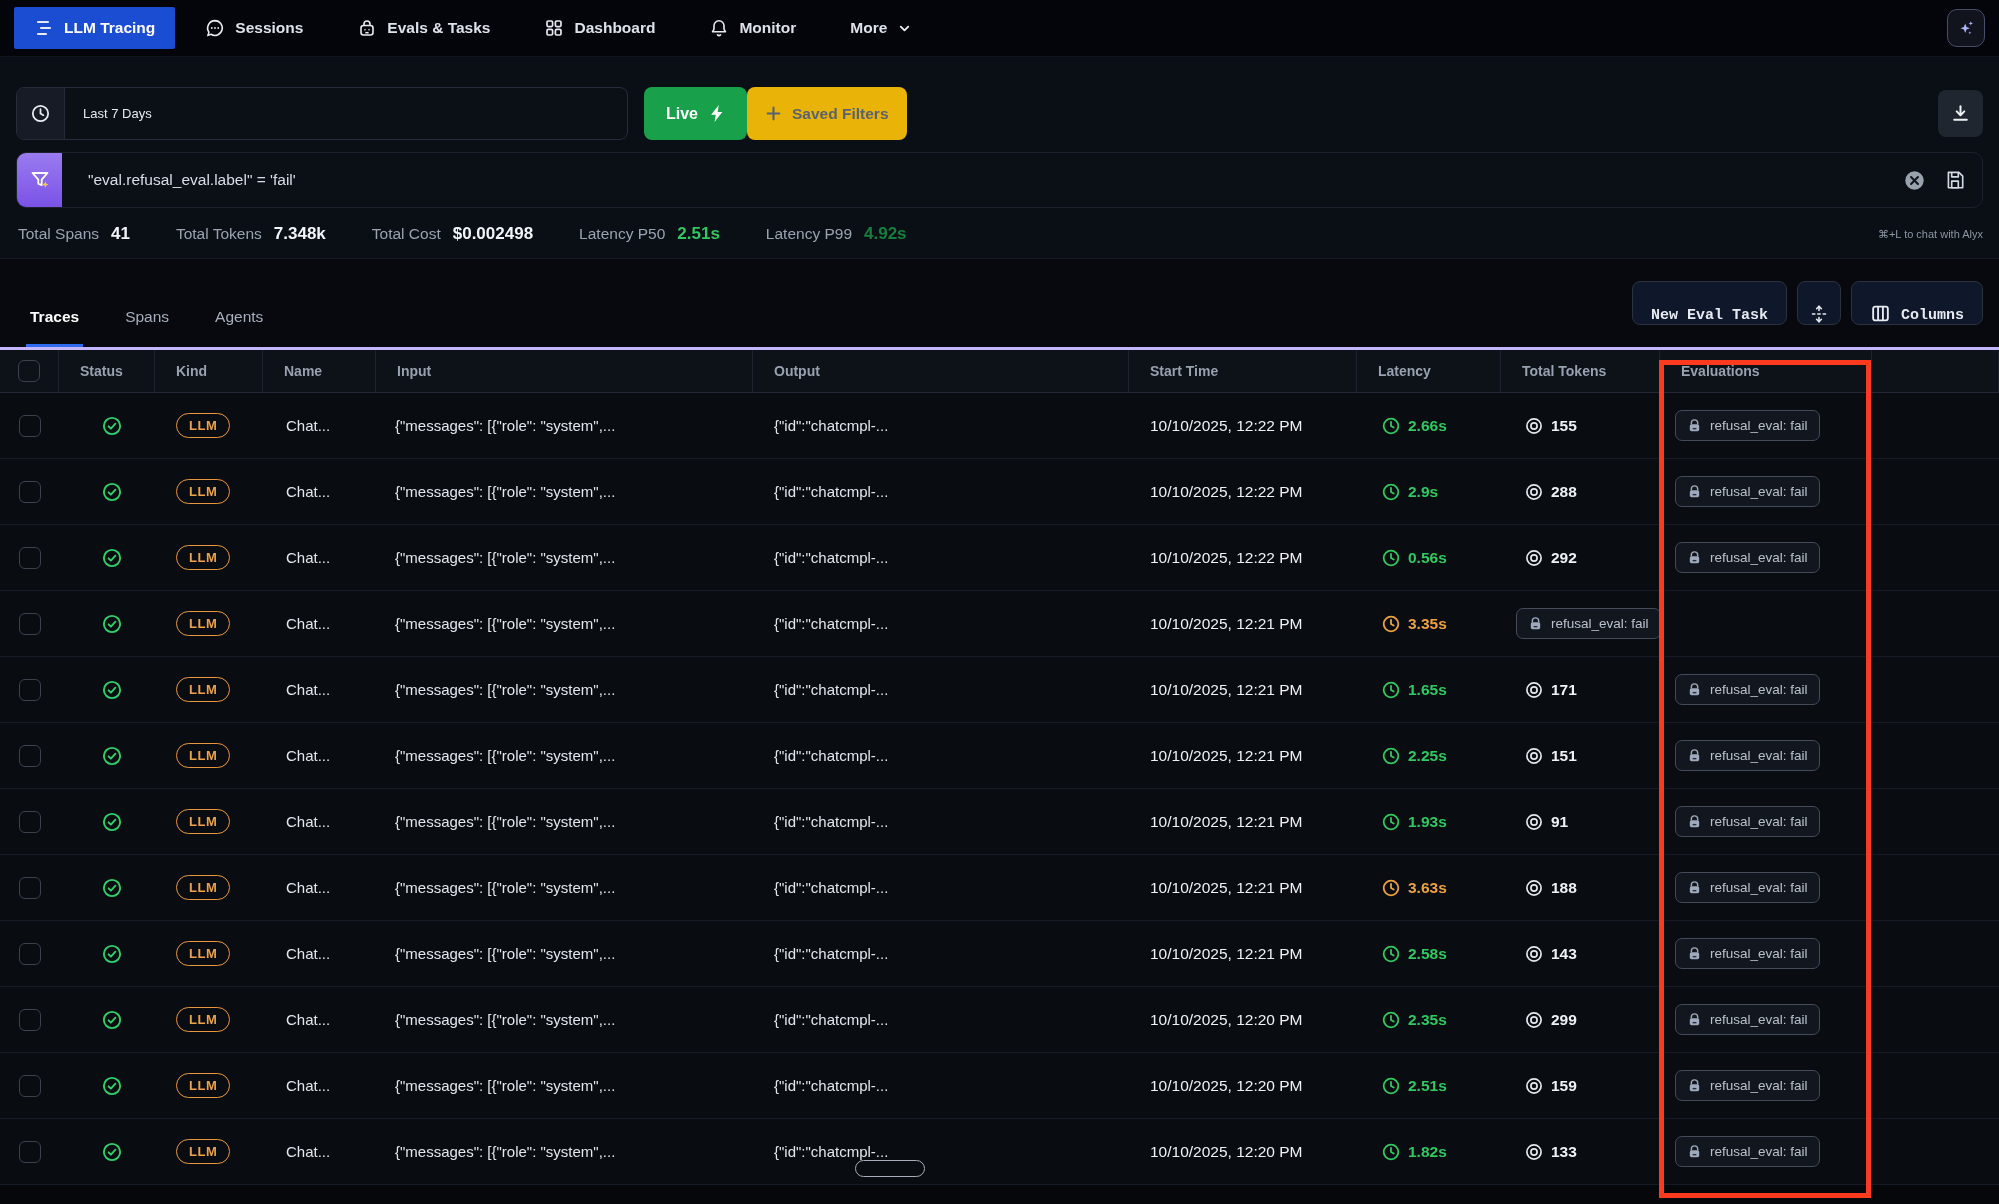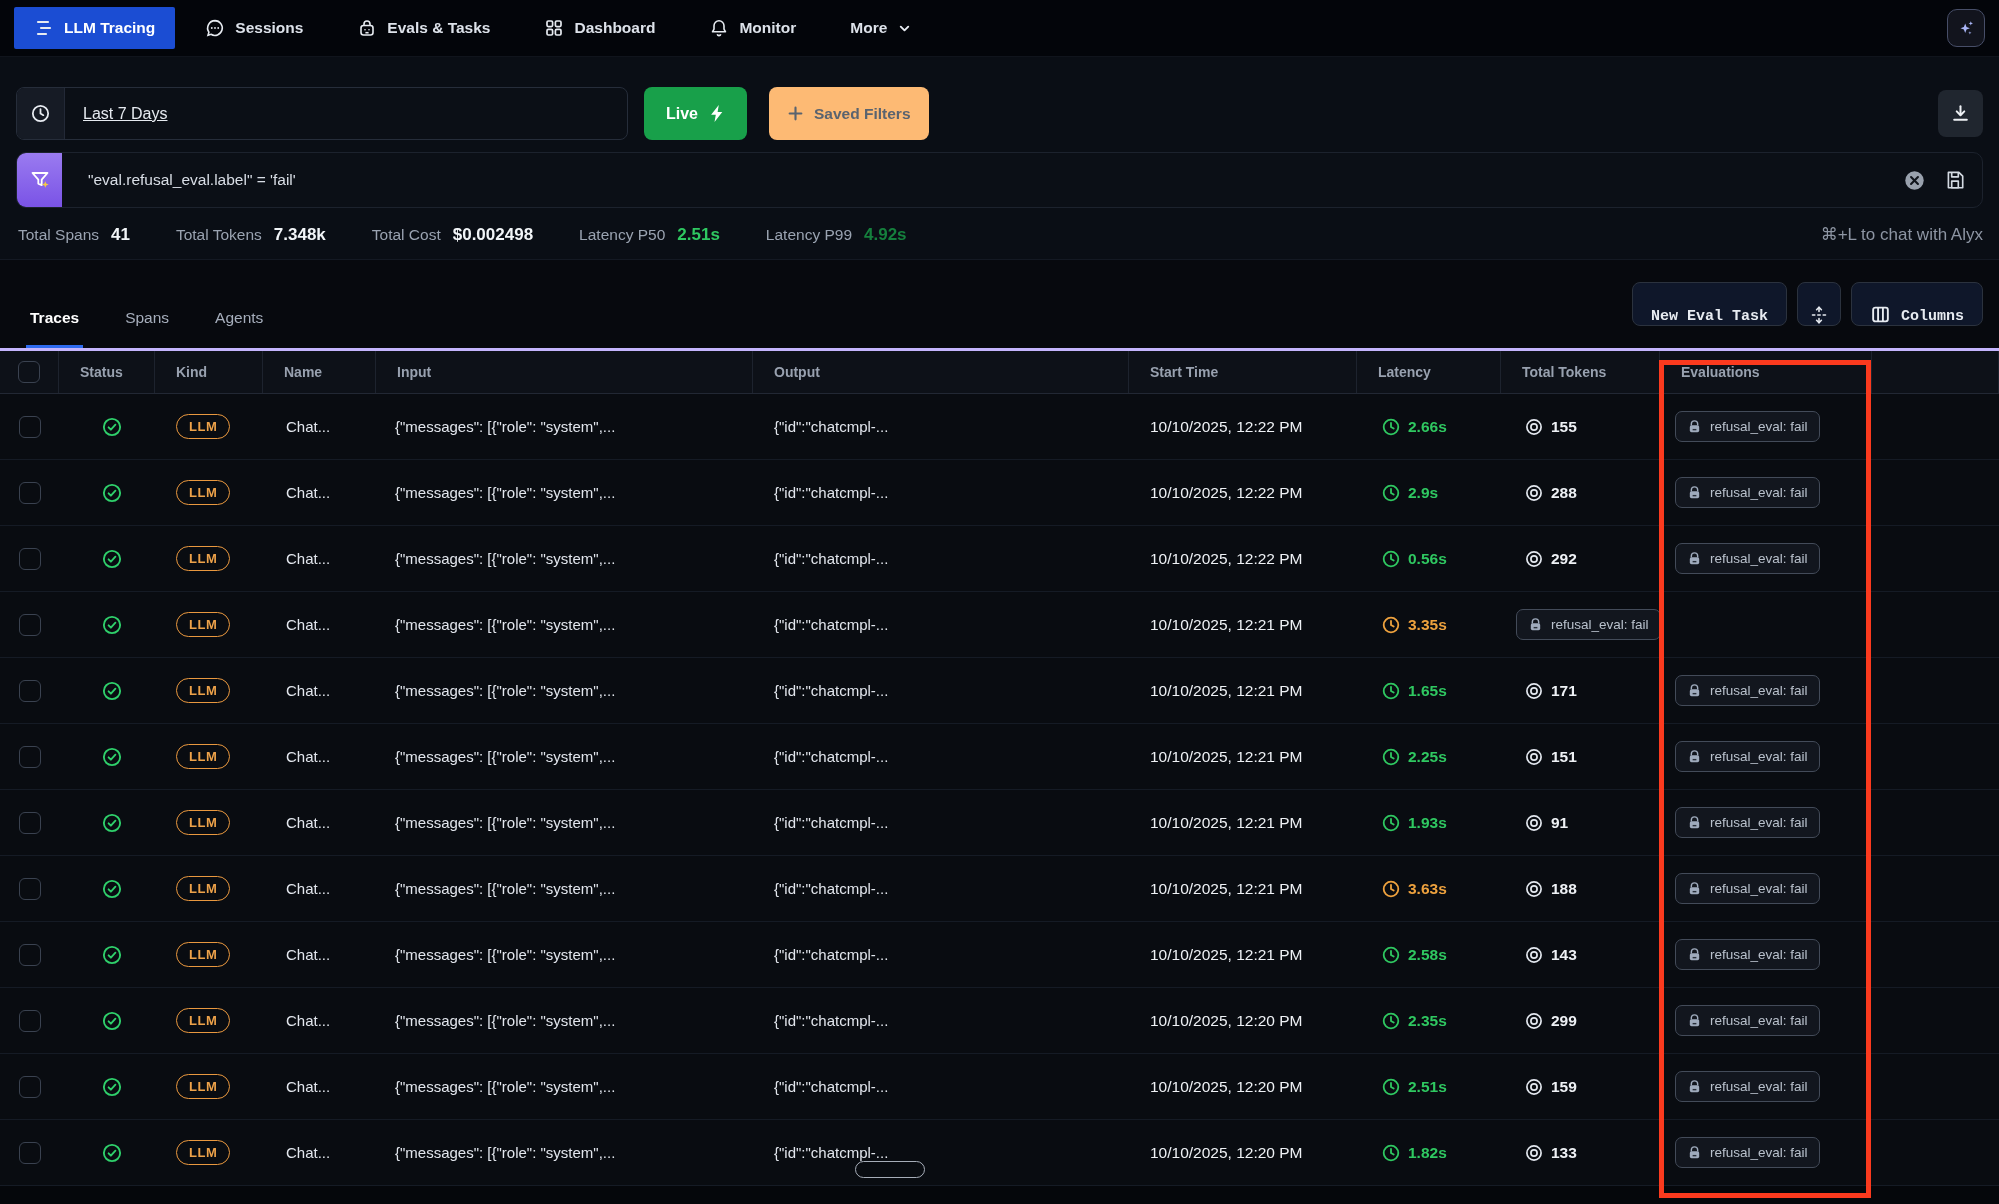--- a/index.html
+++ b/index.html
@@ -29,7 +29,7 @@
     display:flex; align-items:center; background:#0b0f16; overflow:hidden; cursor:pointer; }
   .time-range .clock-seg { width:48px; height:100%; background:#161b25; border-right:1px solid #232937;
     display:flex; align-items:center; justify-content:center; color:#e8ecf2; }
-  .time-range .tr-label { padding-left:18px; font-size:16px; color:#e6eaf0;text-decoration:underline; }
+  .time-range .tr-label { padding-left:18px; font-size:13px; color:#e6eaf0; }
   .live-btn { margin-left:16px; height:53px; padding:0 22px; border-radius:8px; background:#18a04a;
     color:#ffffff; font-size:16px; font-weight:700; display:flex; align-items:center; gap:12px; cursor:pointer; }
   .saved-btn { margin-left:22px; height:53px; padding:0 18px; border-radius:8px; background:#fdba74;

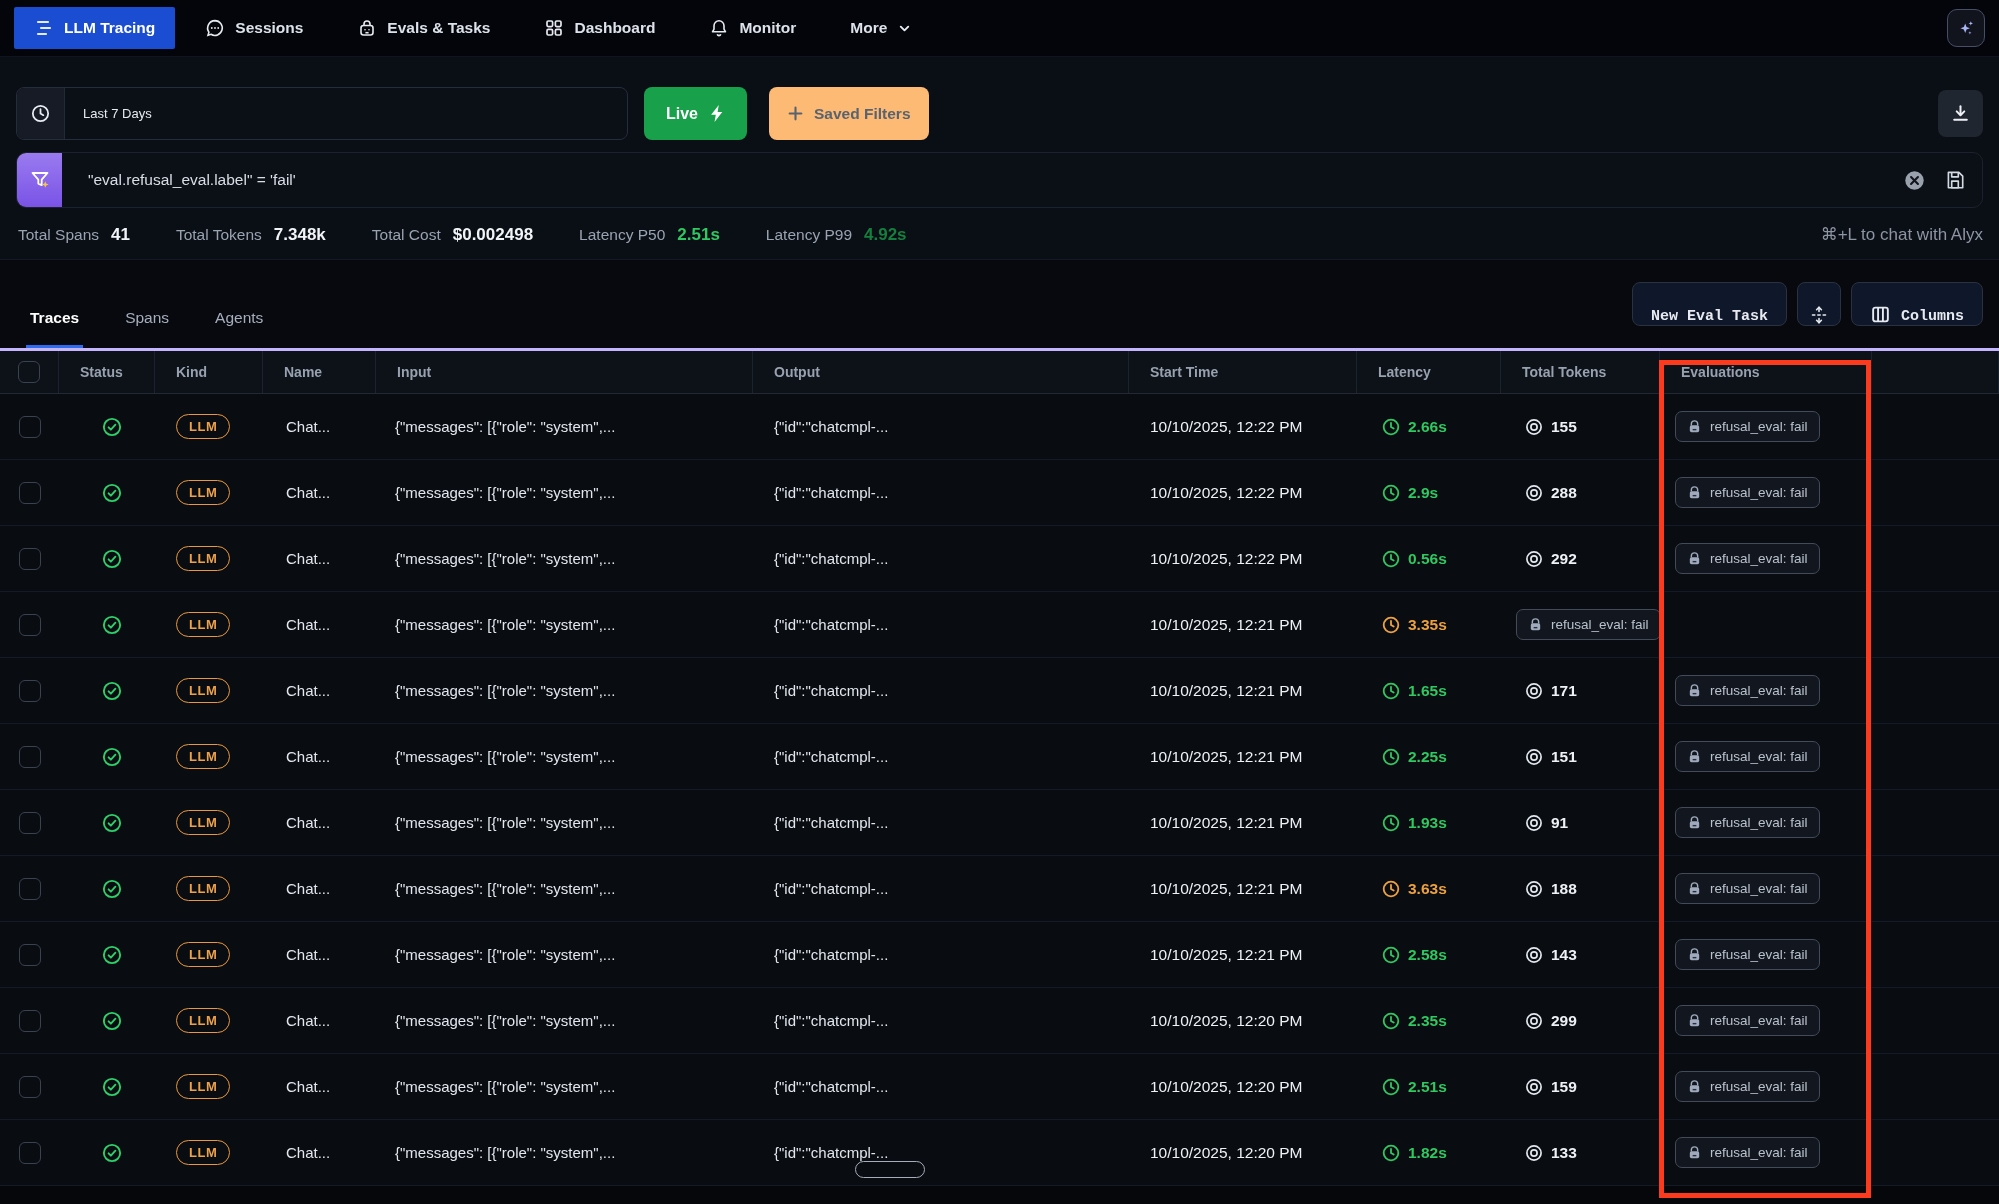--- a/index.html
+++ b/index.html
@@ -32,7 +32,7 @@
   .time-range .tr-label { padding-left:18px; font-size:13px; color:#e6eaf0; }
   .live-btn { margin-left:16px; height:53px; padding:0 22px; border-radius:8px; background:#18a04a;
     color:#ffffff; font-size:16px; font-weight:700; display:flex; align-items:center; gap:12px; cursor:pointer; }
-  .saved-btn { margin-left:22px; height:53px; padding:0 18px; border-radius:8px; background:#fdba74;
+  .saved-btn { height:53px; padding:0 18px; border-radius:8px; background:#eab308;
     color:#59636f; font-size:15.5px; font-weight:600; display:flex; align-items:center; gap:10px; cursor:pointer; }
   .dl-btn { margin-left:auto; width:45px; height:47px; border-radius:8px; background:#20262f;
     display:flex; align-items:center; justify-content:center; color:#eef1f5; cursor:pointer; }

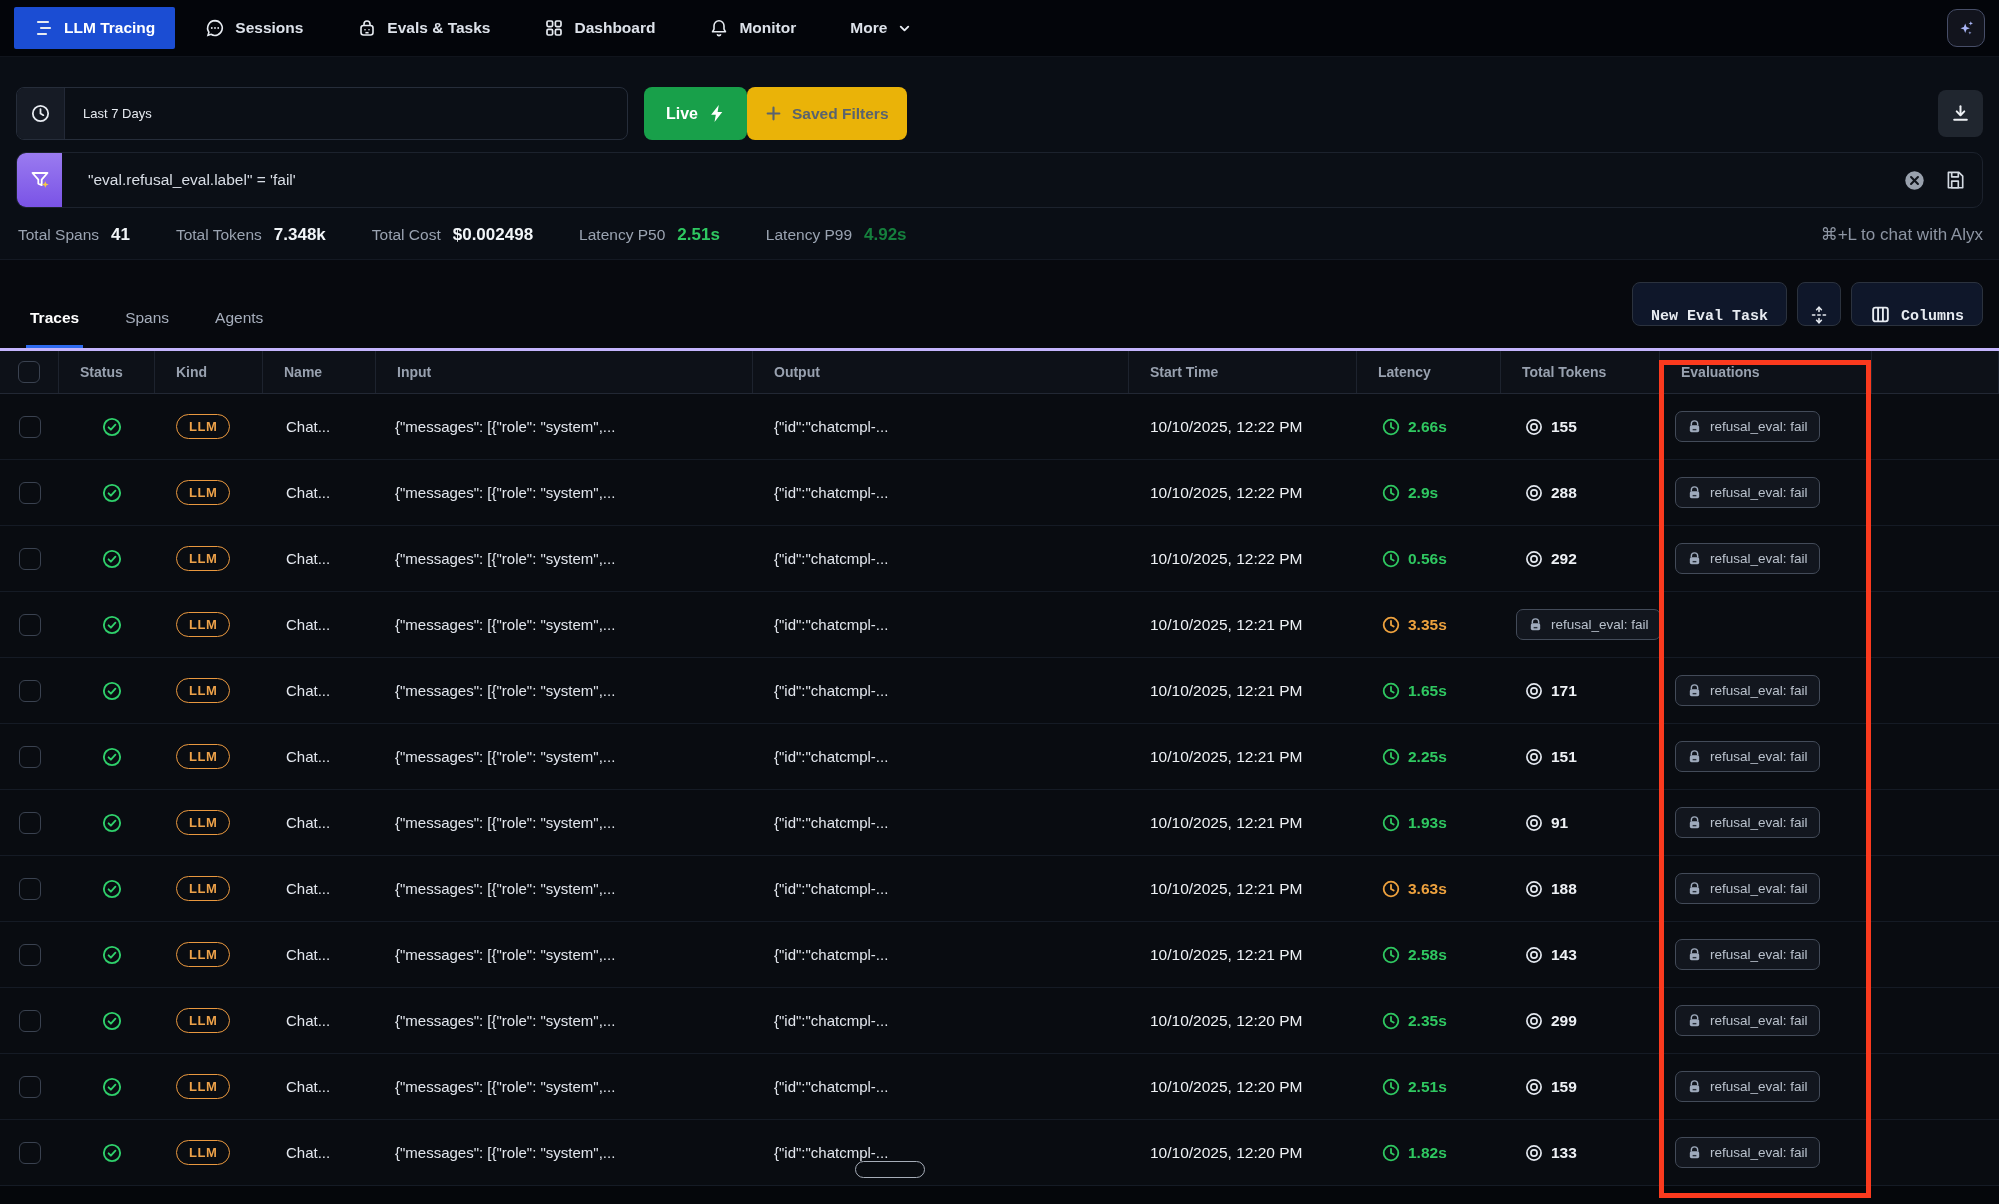--- a/index.html
+++ b/index.html
@@ -51,7 +51,7 @@
   .stat .s-value { font-size:17px; font-weight:700; color:#f2f5f8; }
   .stat .s-value.green { color:#2fc861; }
   .stat .s-value.amber { color:#15803d; }
-  .alyx-hint { margin-left:auto; color:#8d95a3; font-size:17px; }
+  .alyx-hint { margin-left:auto; color:#8d95a3; font-size:11px; }
 
   
   .tabbar { height:88px; display:flex; align-items:center; padding:0 16px; background:#07090e; }

